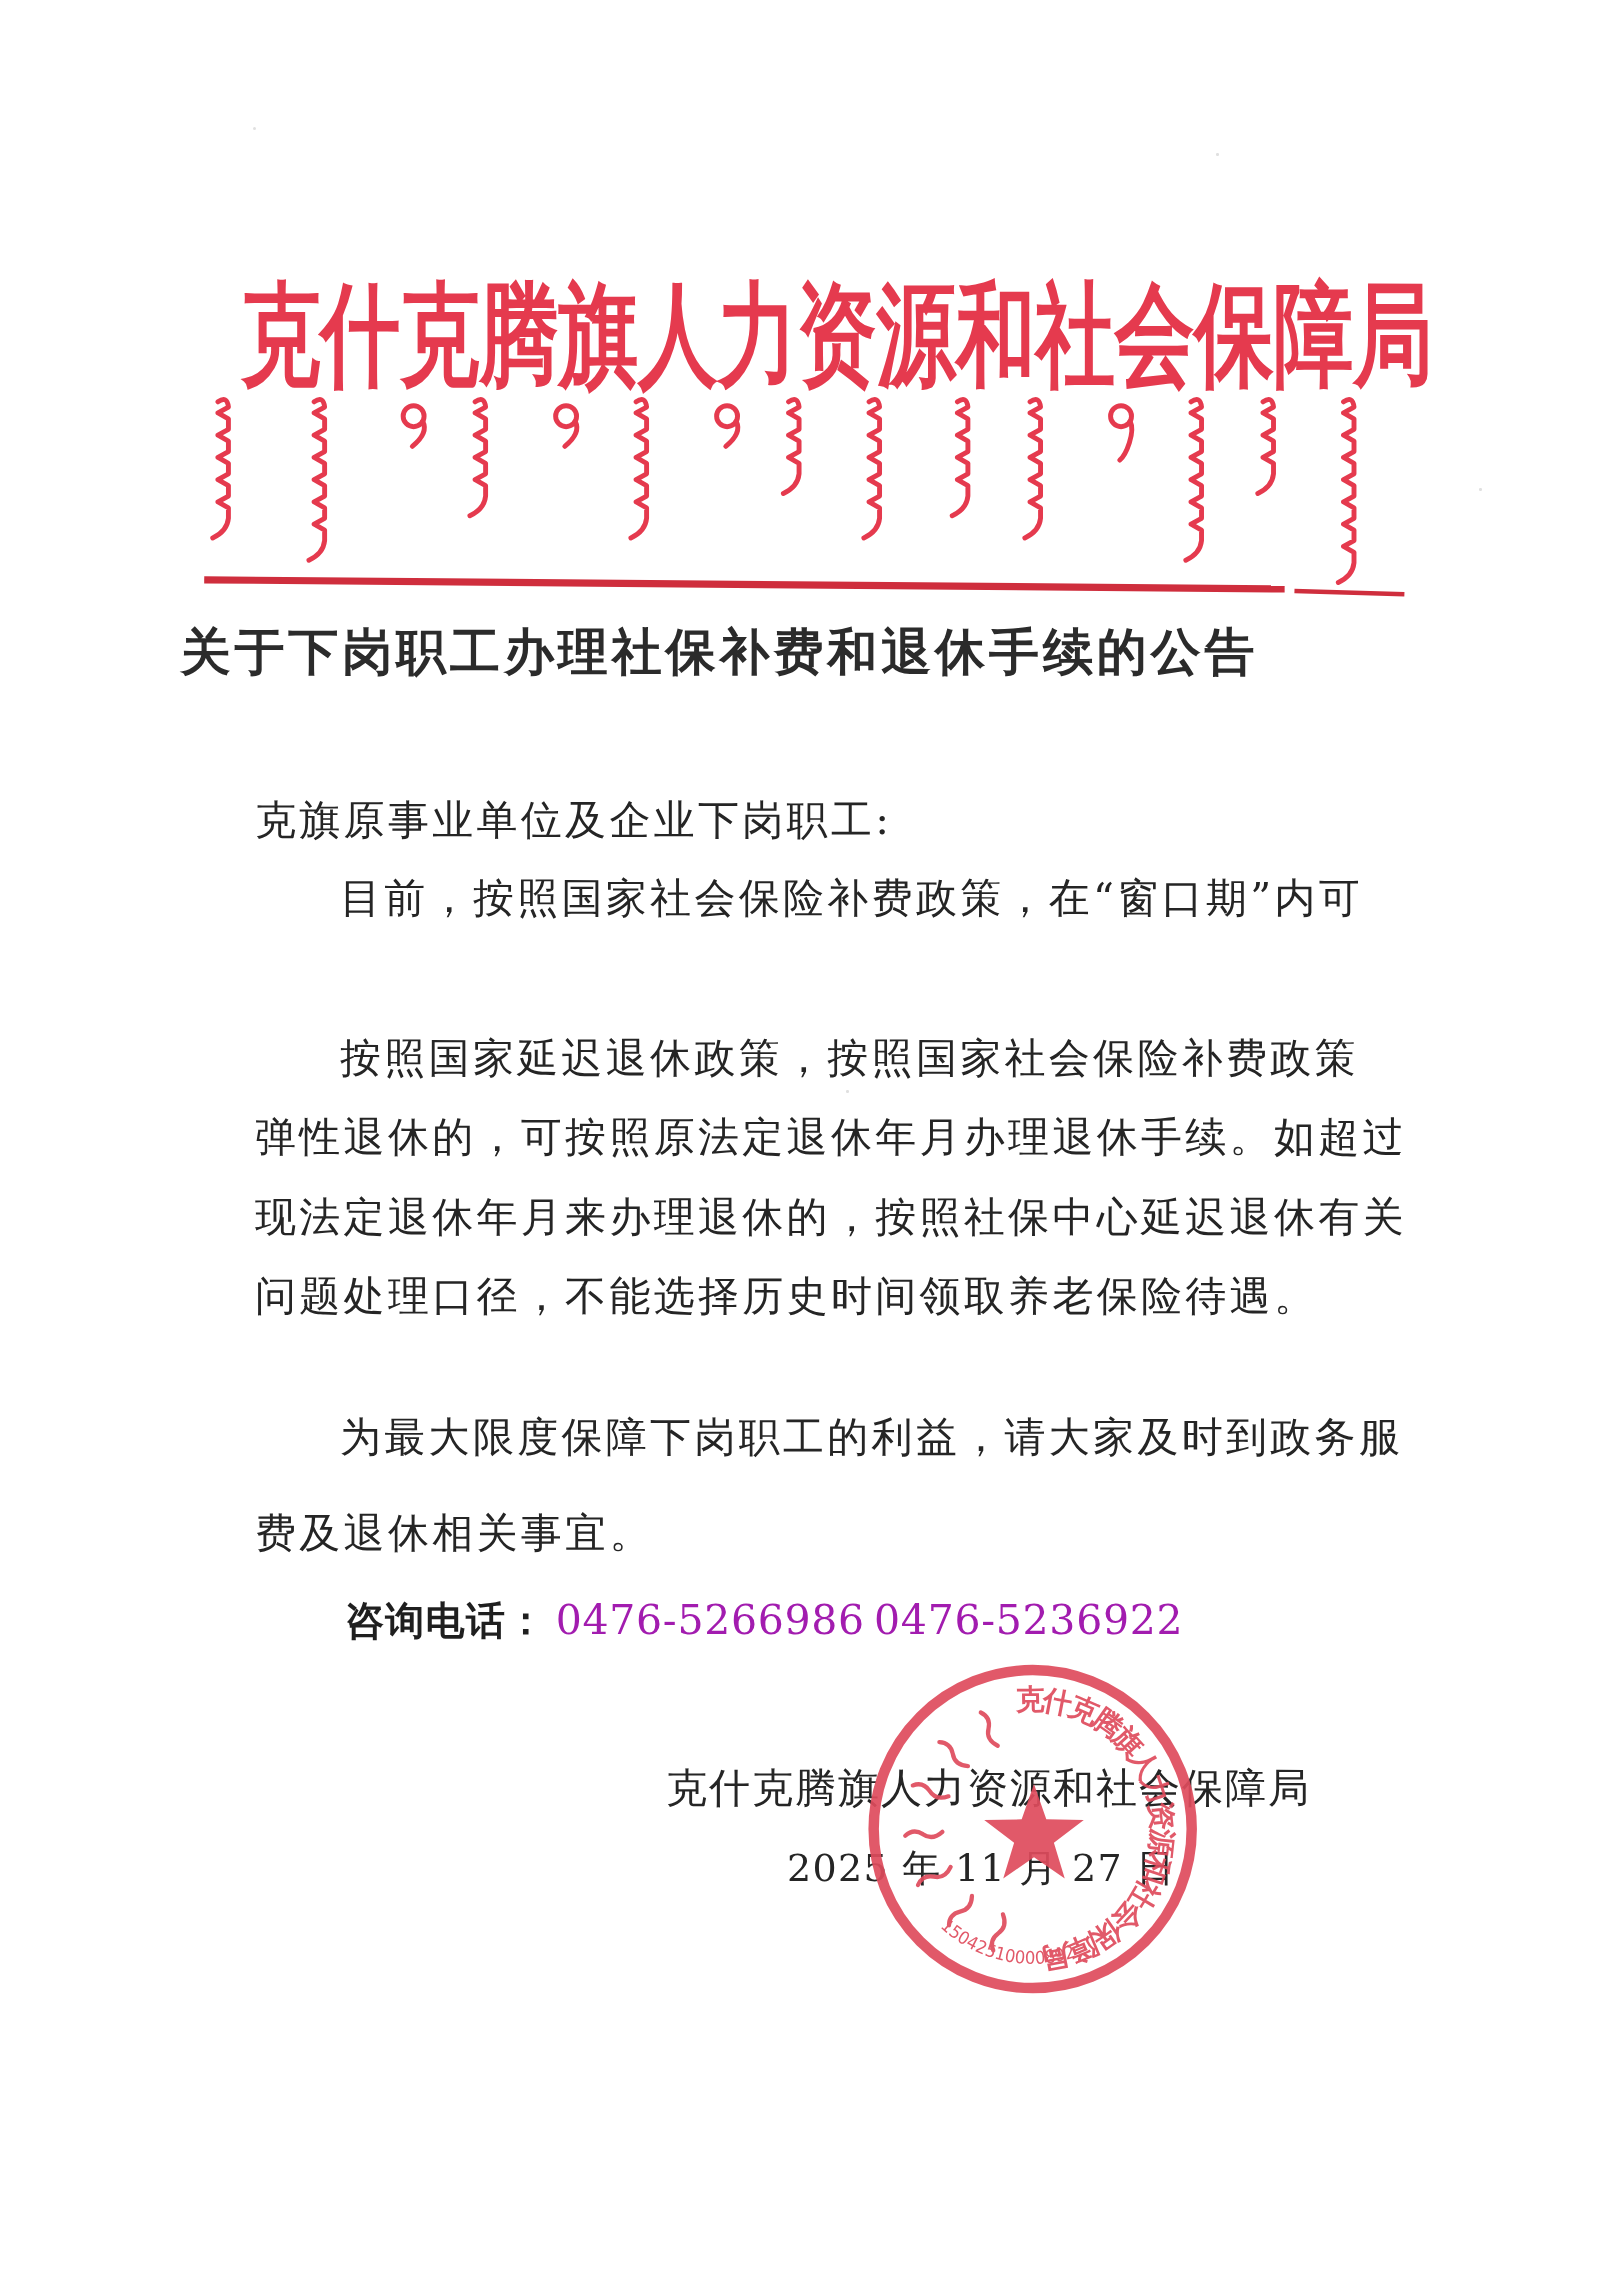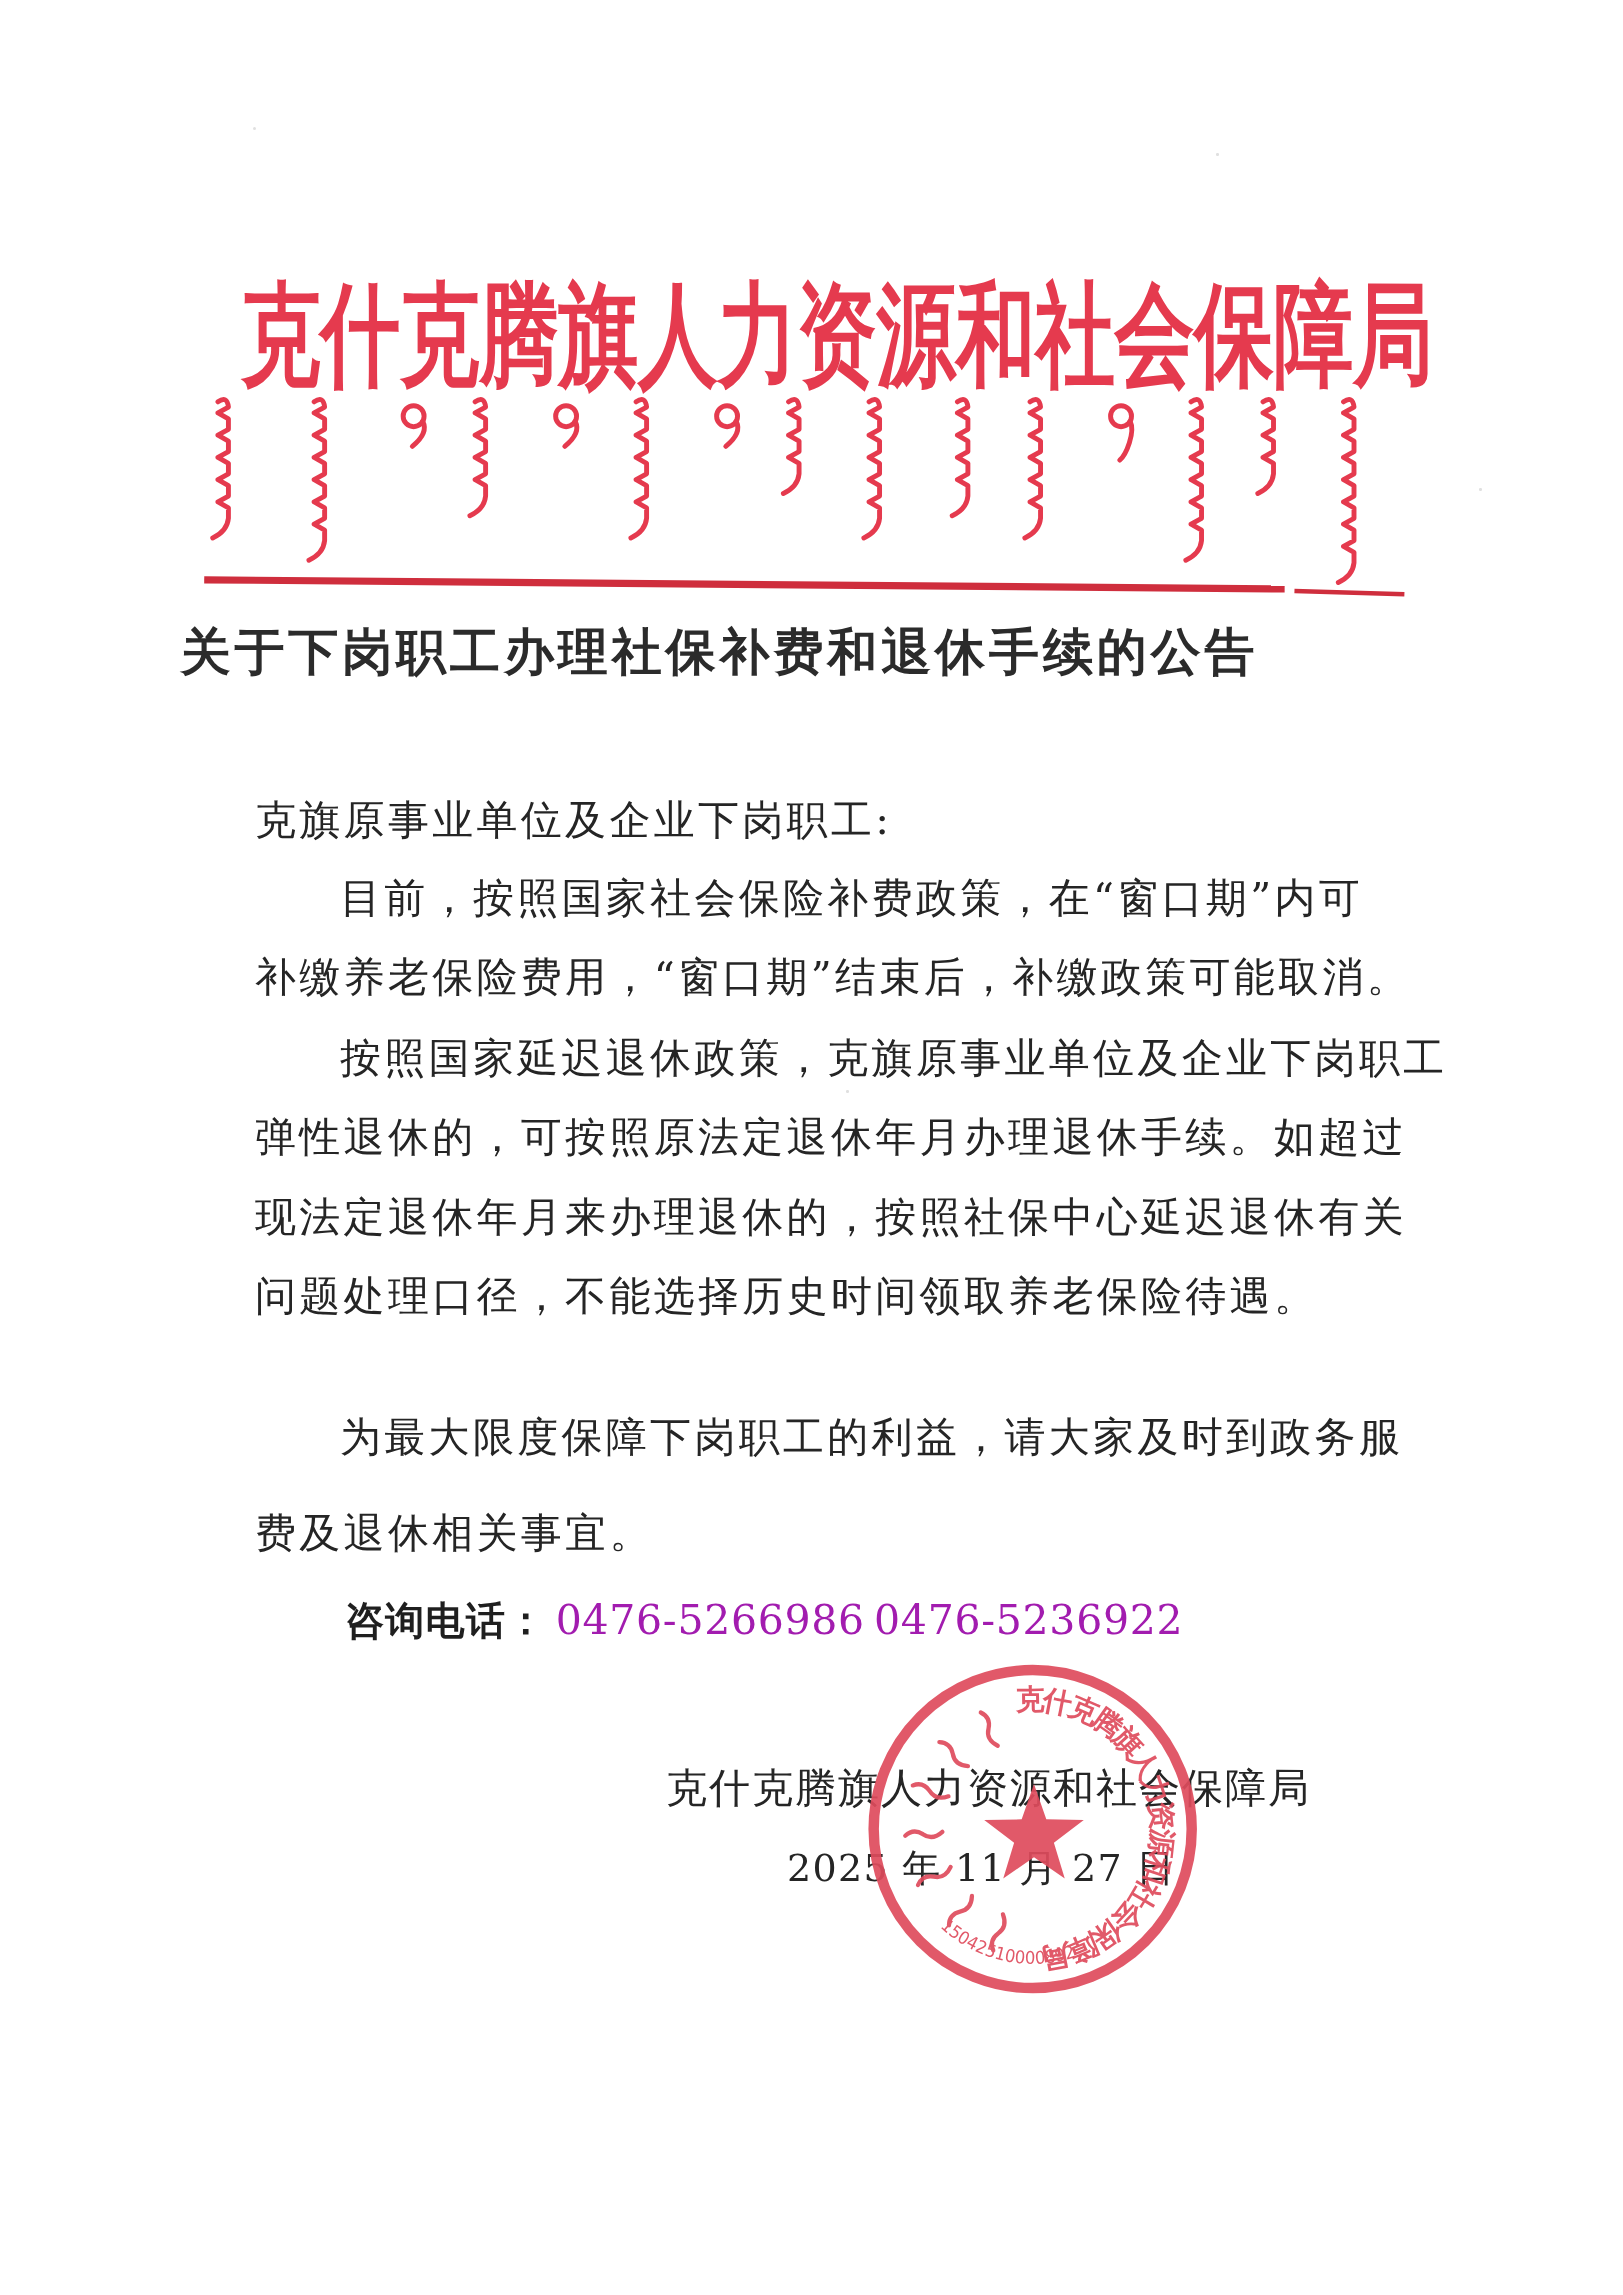--- a/index.html
+++ b/index.html
@@ -85,7 +85,6 @@
 
   <div class="body-line" style="top:800px">克旗原事业单位及企业下岗职工:</div>
   <div class="body-line indent" style="top:878px">目前，按照国家社会保险补费政策，在“窗口期”内可</div>
-  <div class="body-line" style="top:957px">补缴养老保险费用，“窗口期”结束后，补缴政策可能取消。</div>
   <div class="body-line indent" style="top:1038px">按照国家延迟退休政策，克旗原事业单位及企业下岗职工</div>
   <div class="body-line" style="top:1117px">弹性退休的，可按照原法定退休年月办理退休手续。如超过</div>
   <div class="body-line" style="top:1197px">现法定退休年月来办理退休的，按照社保中心延迟退休有关</div>

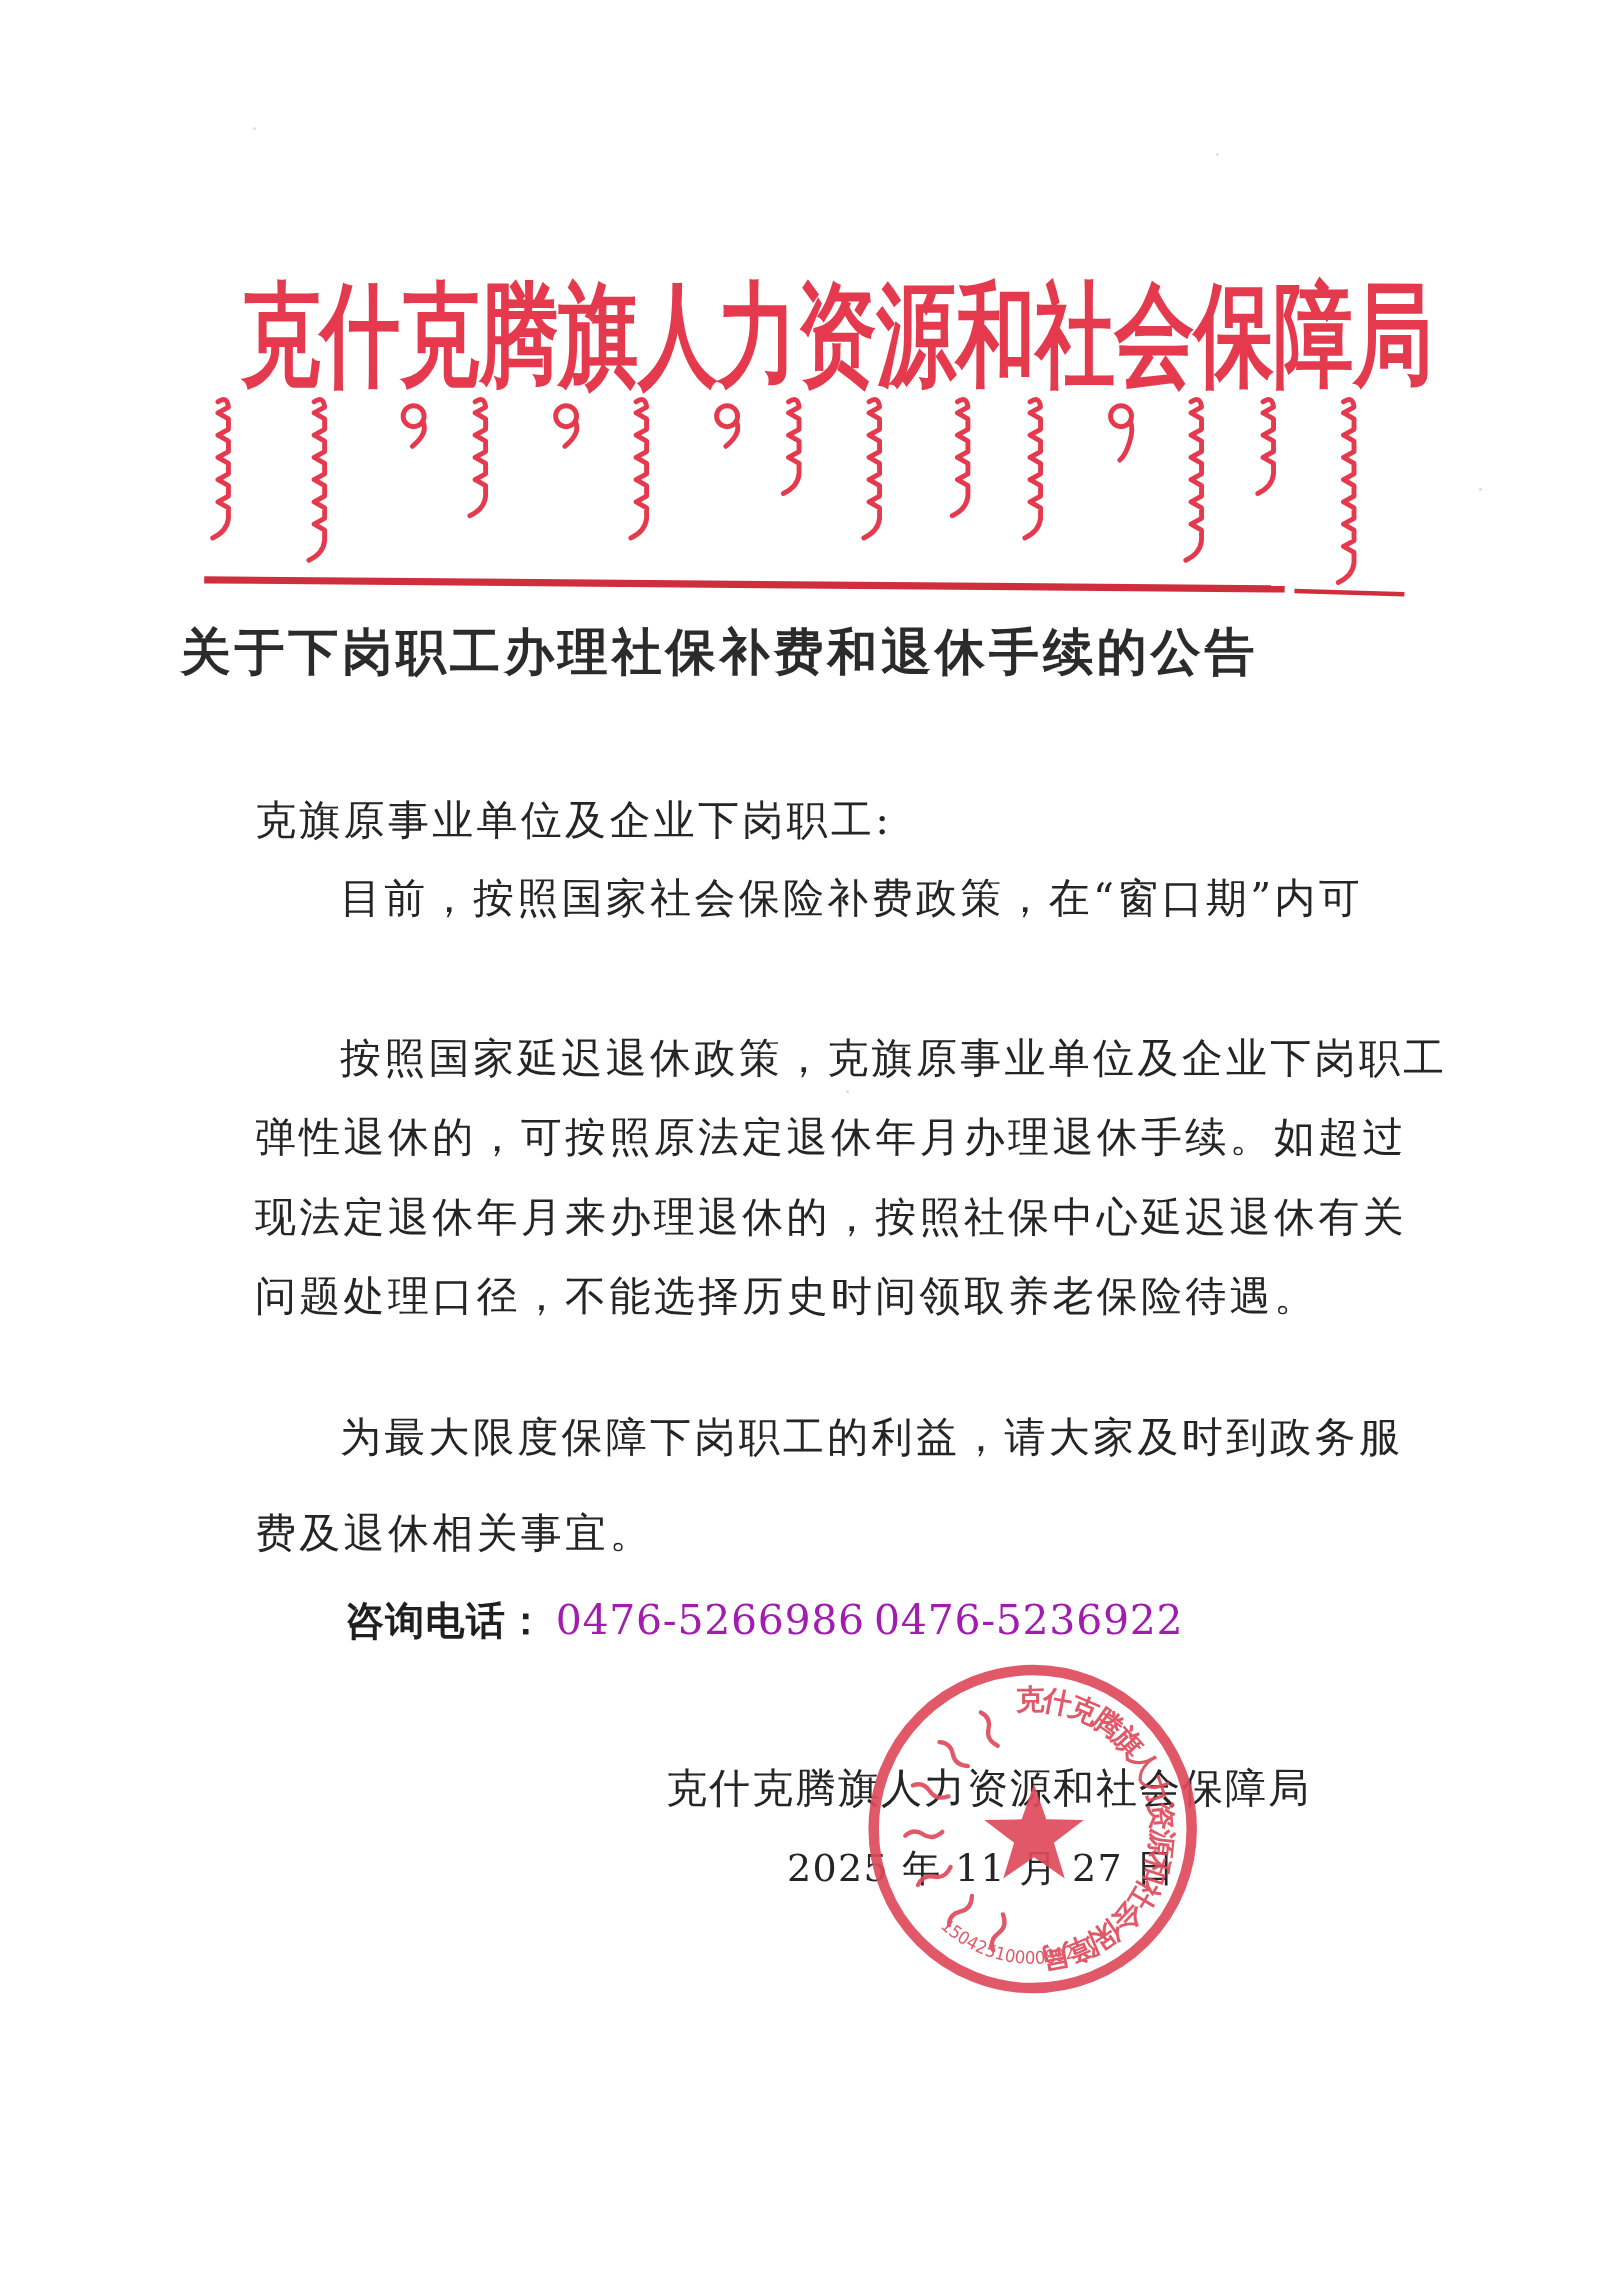--- a/index.html
+++ b/index.html
@@ -85,7 +85,7 @@
 
   <div class="body-line" style="top:800px">克旗原事业单位及企业下岗职工:</div>
   <div class="body-line indent" style="top:878px">目前，按照国家社会保险补费政策，在“窗口期”内可</div>
-  <div class="body-line indent" style="top:1038px">按照国家延迟退休政策，克旗原事业单位及企业下岗职工</div>
+  <div class="body-line indent" style="top:1038px">按照国家延迟退休政策，按照国家社会保险补费政策</div>
   <div class="body-line" style="top:1117px">弹性退休的，可按照原法定退休年月办理退休手续。如超过</div>
   <div class="body-line" style="top:1197px">现法定退休年月来办理退休的，按照社保中心延迟退休有关</div>
   <div class="body-line" style="top:1276px">问题处理口径，不能选择历史时间领取养老保险待遇。</div>

